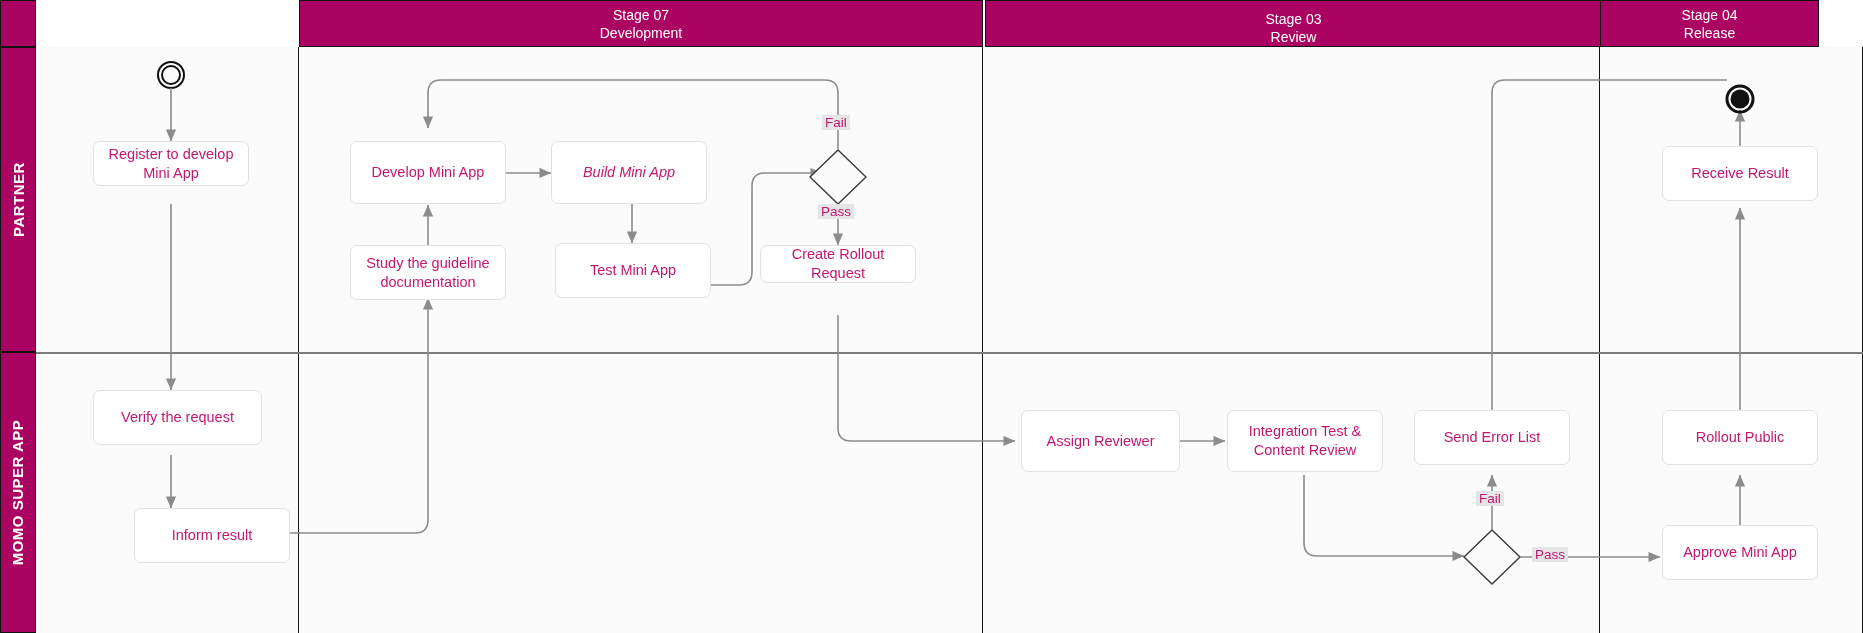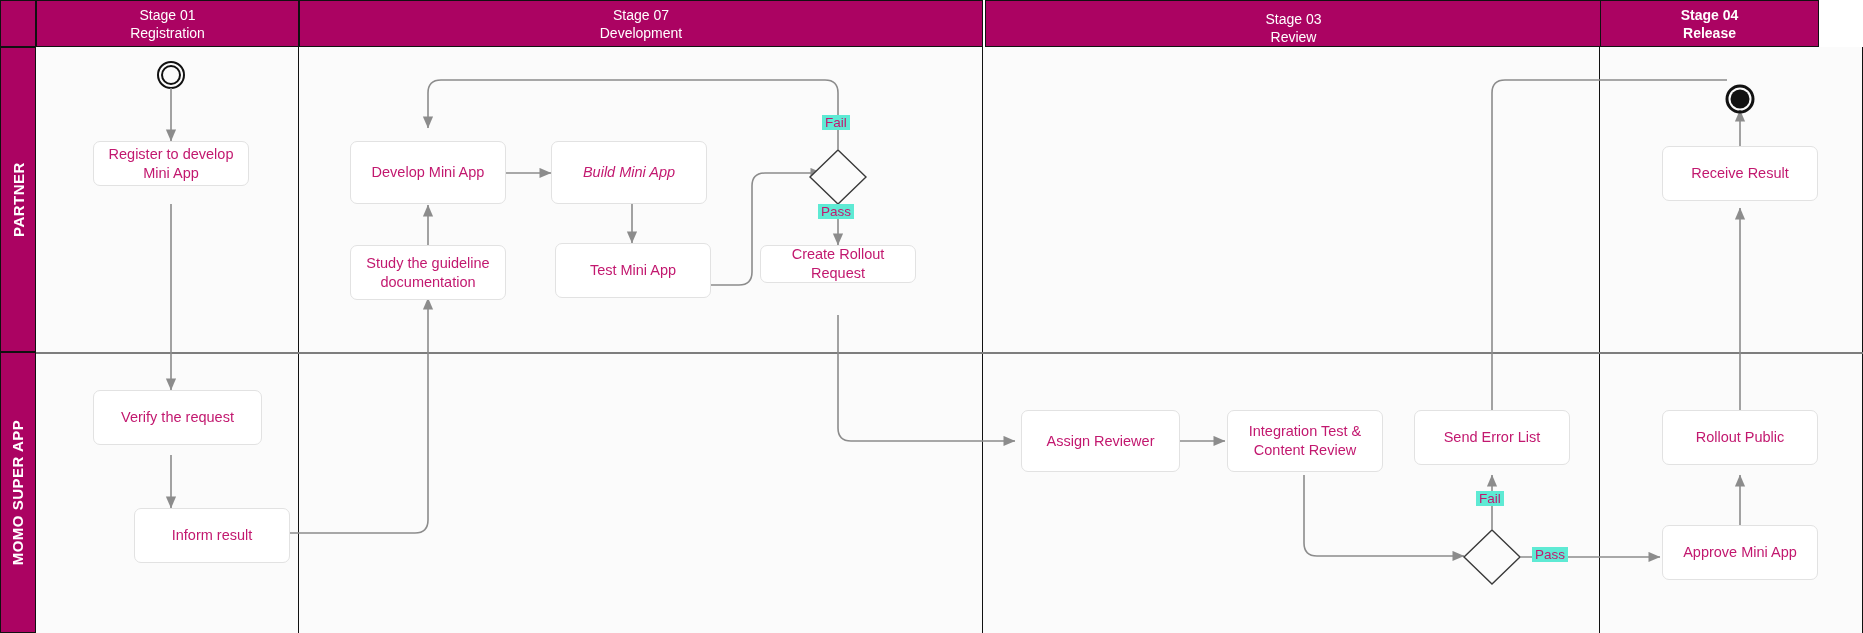--- a/index.html
+++ b/index.html
@@ -62,10 +62,6 @@
     <span>MOMO SUPER APP</span>
   </div>
 
-  <div class="stage-head" style="left:36px;top:0;width:263px;height:47px;">
-    <div>Stage 01</div>
-    <div>Registration</div>
-  </div>
   <div class="stage-head" style="left:299px;top:0;width:684px;height:47px;">
     <div>Stage 07</div>
     <div>Development</div>

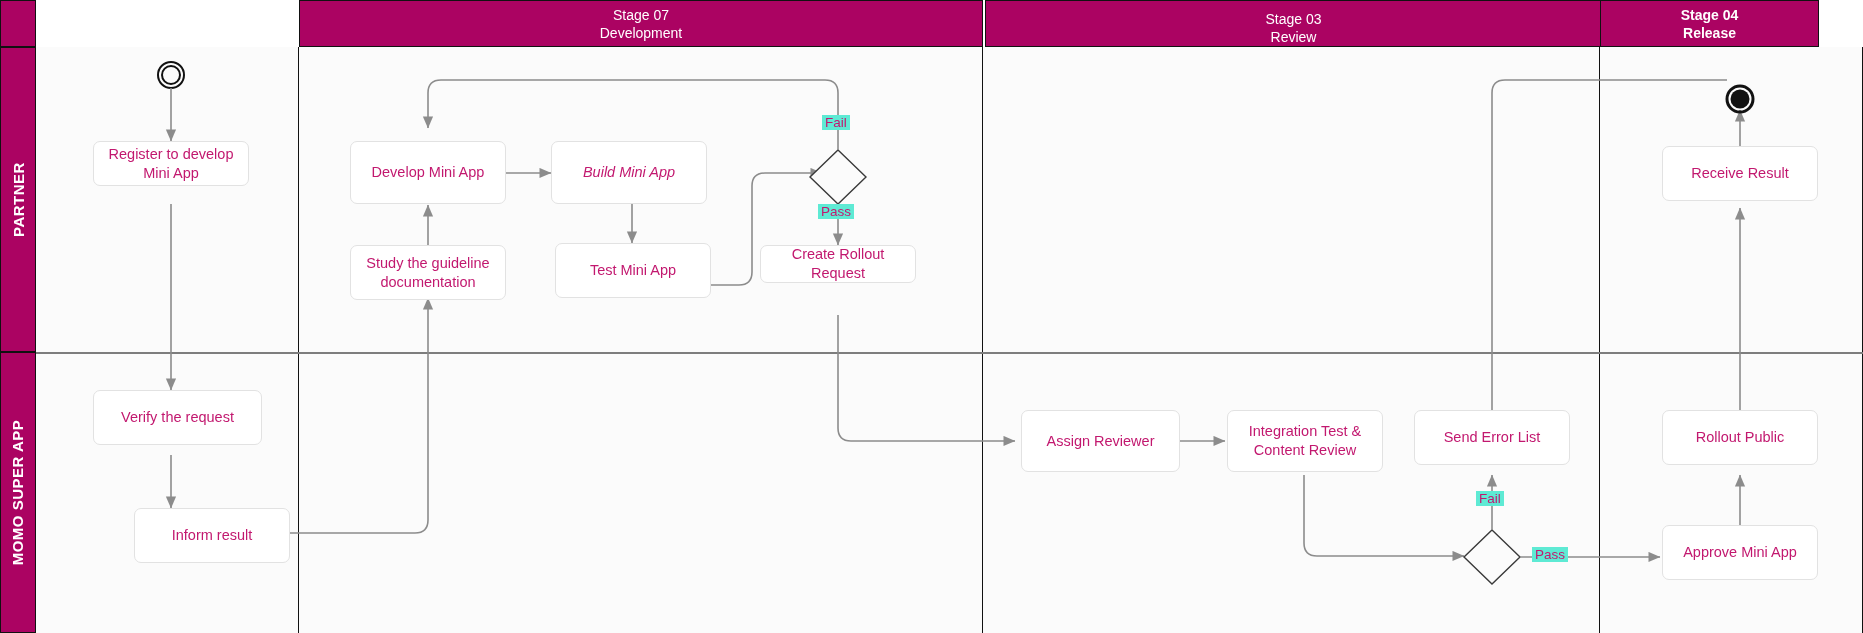--- a/index.html
+++ b/index.html
@@ -70,7 +70,7 @@
     <div>Stage 03</div>
     <div>Review</div>
   </div>
-  <div class="stage-head" style="left:1600px;top:0;width:219px;height:47px;font-weight:bold;">
+  <div class="stage-head" style="left:1600px;top:0;width:219px;height:47px;">
     <div>Stage 04</div>
     <div>Release</div>
   </div>

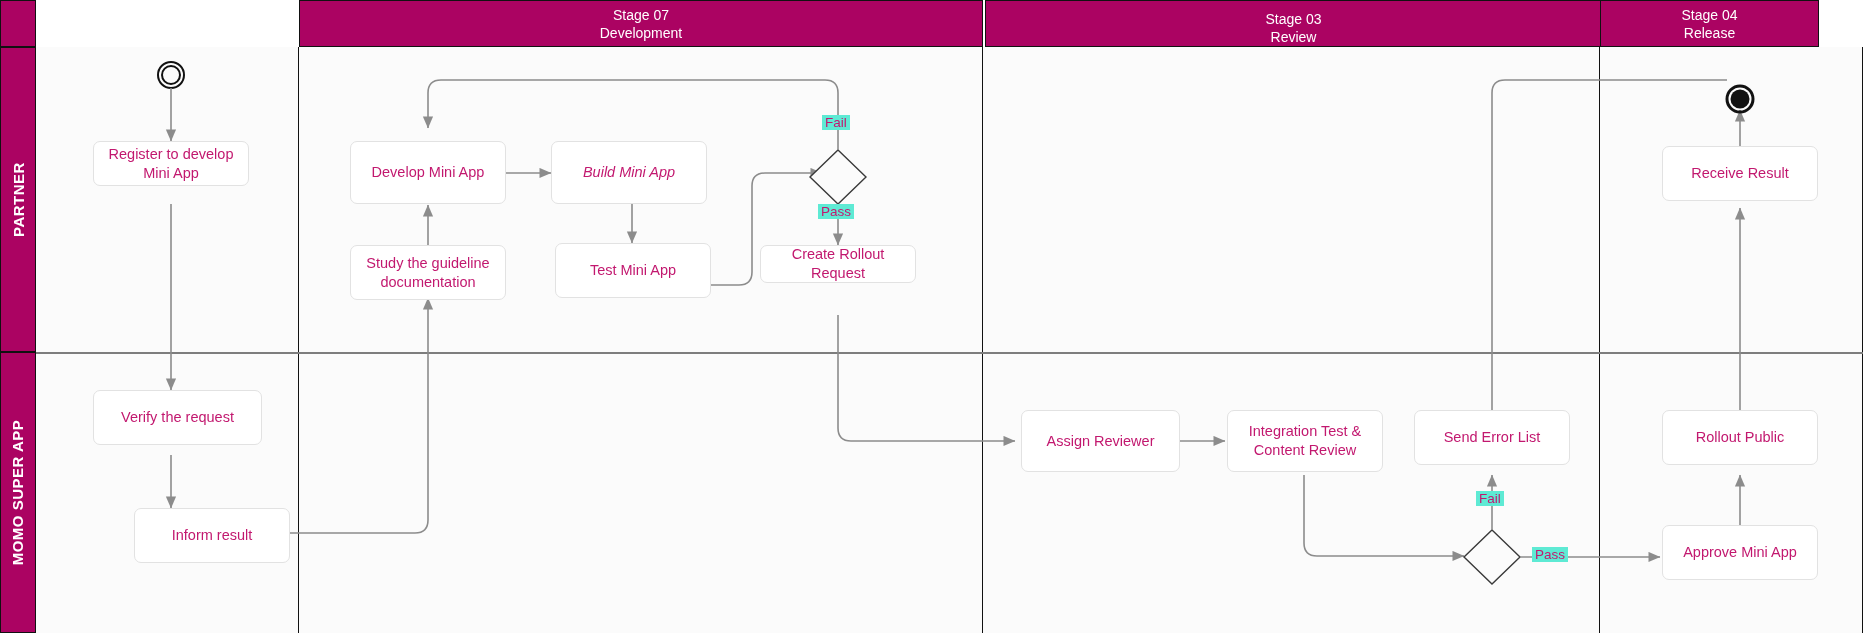--- a/index.html
+++ b/index.html
@@ -37,7 +37,7 @@
     box-shadow:0 0 0 0 rgba(0,0,0,0);padding:2px 6px;
   }
   .edge-label{
-    position:absolute;color:#c2186f;font-size:13.5px;background:#5eead4;
+    position:absolute;color:#c2186f;font-size:13.5px;background:#e5e5e5;
     padding:0 3px;white-space:nowrap;
   }
   svg.wires{position:absolute;left:0;top:0;width:1863px;height:633px;pointer-events:none;}

